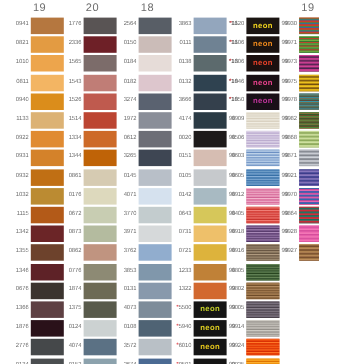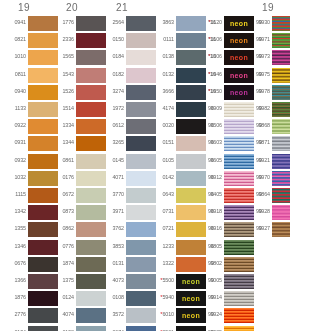--- a/index.html
+++ b/index.html
@@ -13,7 +13,7 @@
   .chart{position:relative;width:290px;height:331px;}
   .col{position:absolute;top:0;width:48px;height:331px;}
   .col-head{
-    position:absolute;top:2px;left:0;width:48px;
+    position:absolute;top:2px;left:12px;width:48px;
     text-align:center;
     font-size:10px;color:#6d6d6d;letter-spacing:.5px;
   }

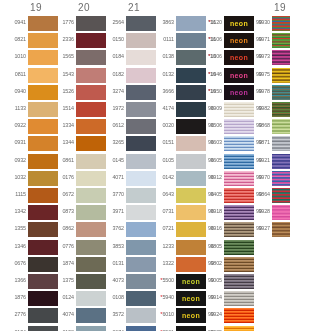--- a/index.html
+++ b/index.html
@@ -207,7 +207,7 @@
       </div>
     </div>
     <div class="col" style="left: 98px;">
-      <div class="col-head">21</div>
+      <div class="col-head">18</div>
       <div class="row" style="top: 16px;">
         <div class="code">2564</div>
         <div class="sw" style="background: rgb(88, 94, 102);"></div>

